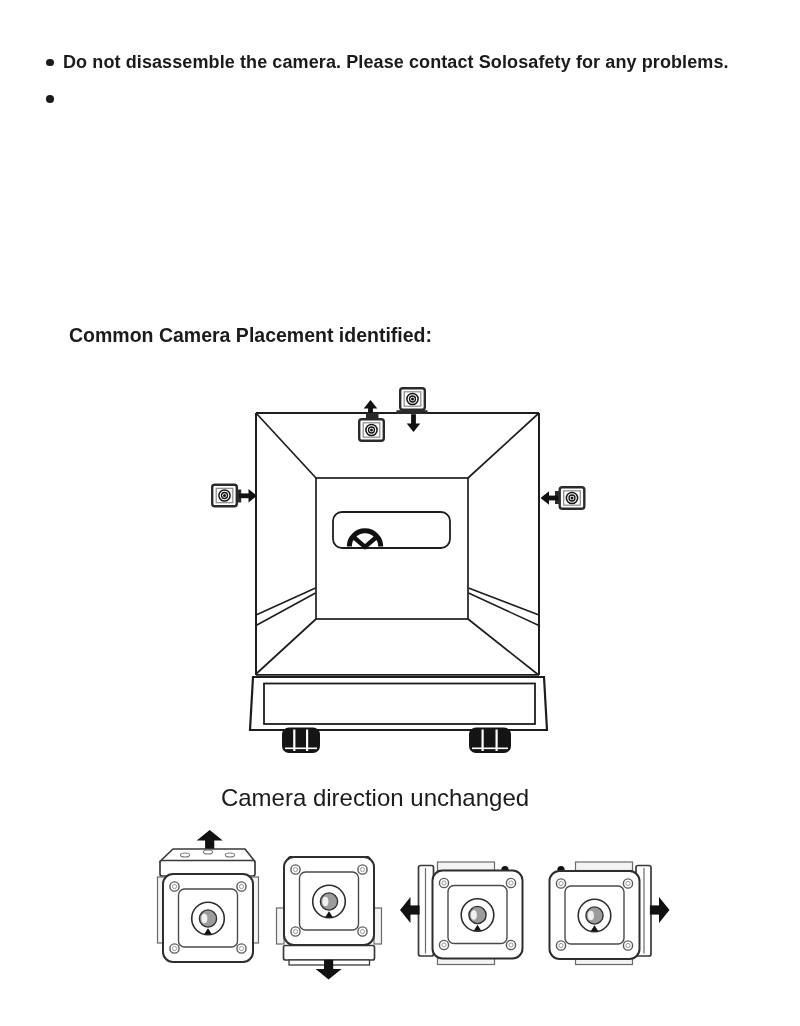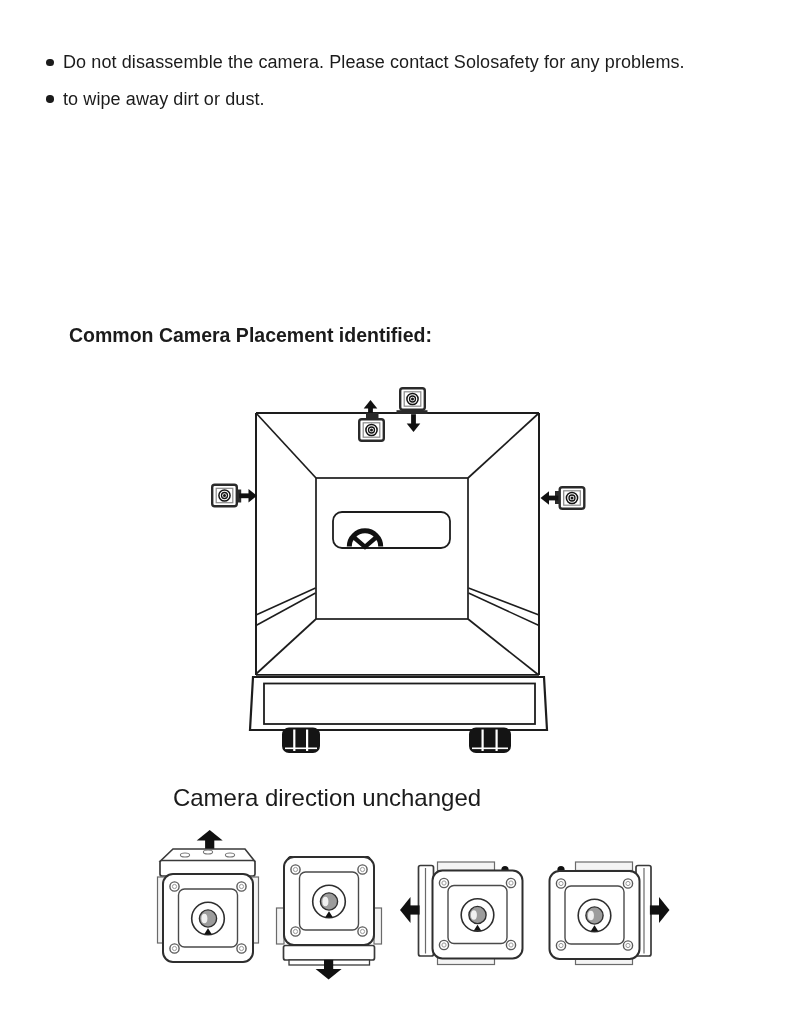--- a/index.html
+++ b/index.html
@@ -13,7 +13,7 @@
     position:absolute; left:63px; top:44px; width:705px;
     margin:0; padding:0; list-style:none;
   }
-  .safety-list li { position:relative; margin:0; padding:0; }
+  .safety-list li { position:relative; margin:0; padding:0;font-weight:bold; }
   .bullet-dot {
     position:absolute; left:-17px; top:14.5px;
     width:7.5px; height:7.5px; border-radius:50%;

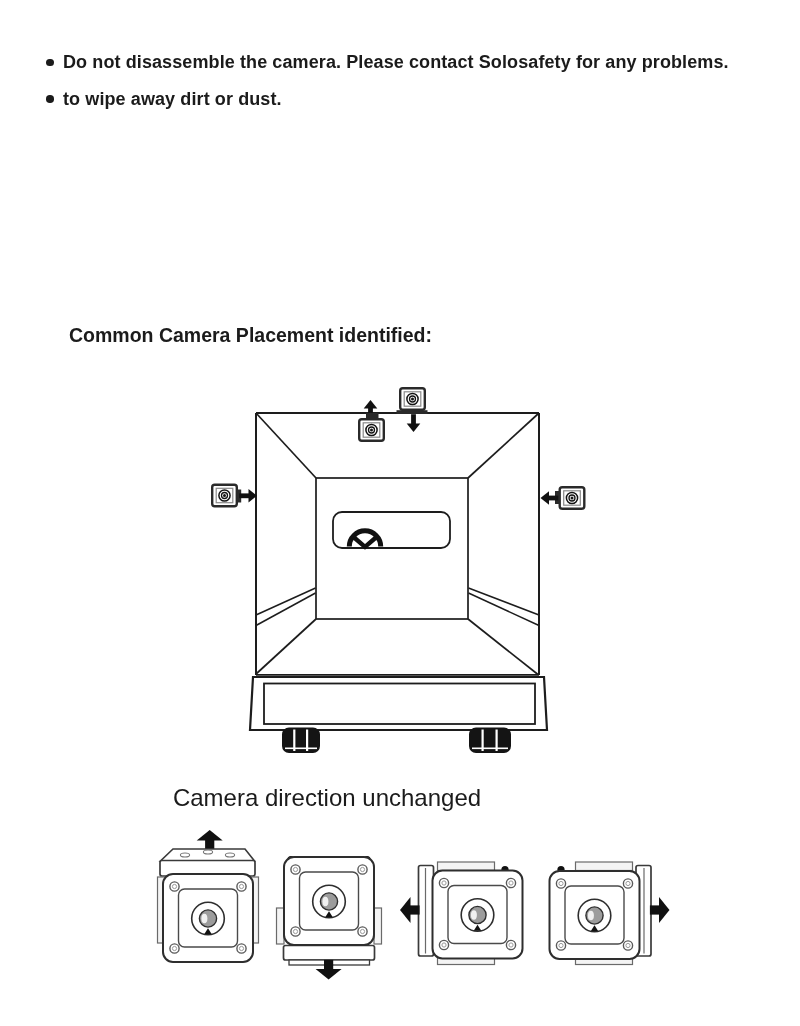--- a/index.html
+++ b/index.html
@@ -41,7 +41,6 @@
   </li>
   <li>
     <span class="bullet-dot"></span>
-    <span class="line">to wipe away dirt or dust.</span>
   </li>
 </ul>
 

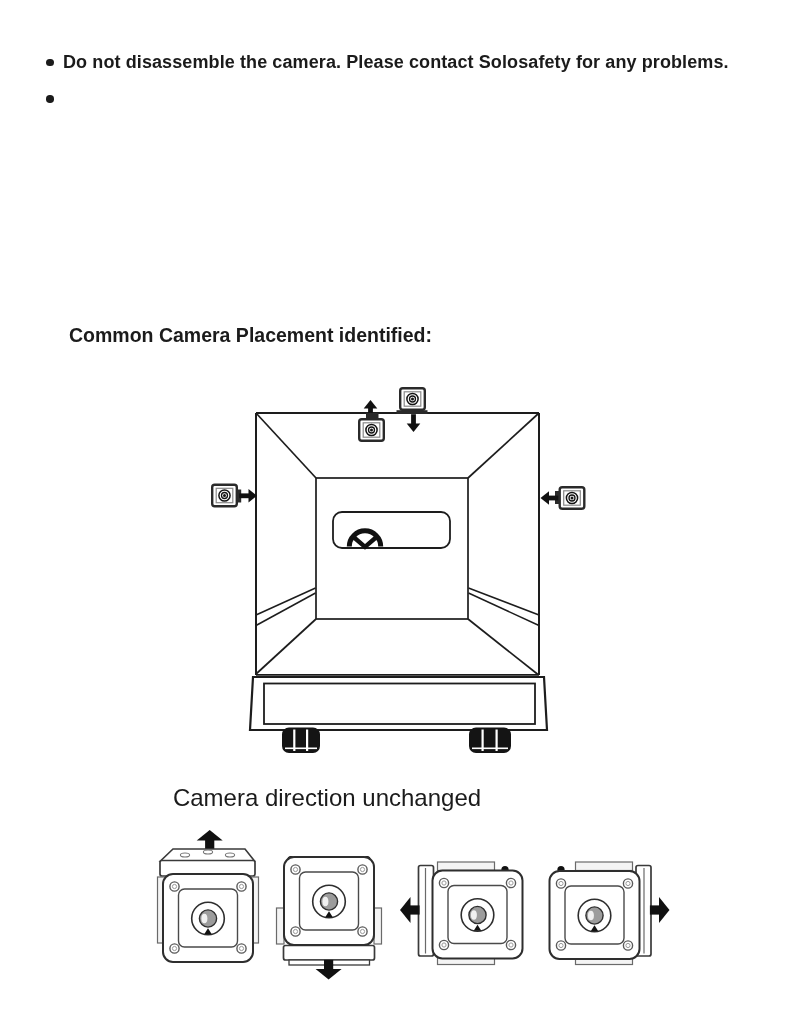--- a/index.html
+++ b/index.html
@@ -26,7 +26,7 @@
   }
   .caption {
     position:absolute; left:0; top:783px; width:654px;
-    text-align:center; font-size:24px; line-height:30px; font-weight:normal;
+    text-align:center; font-size:24px; line-height:30px; font-weight:normal;padding-left:48px;
   }
   #placement-svg { position:absolute; left:190px; top:380px; width:420px; height:390px; }
   #direction-svg { position:absolute; left:0; top:822px; width:800px; height:170px; }

